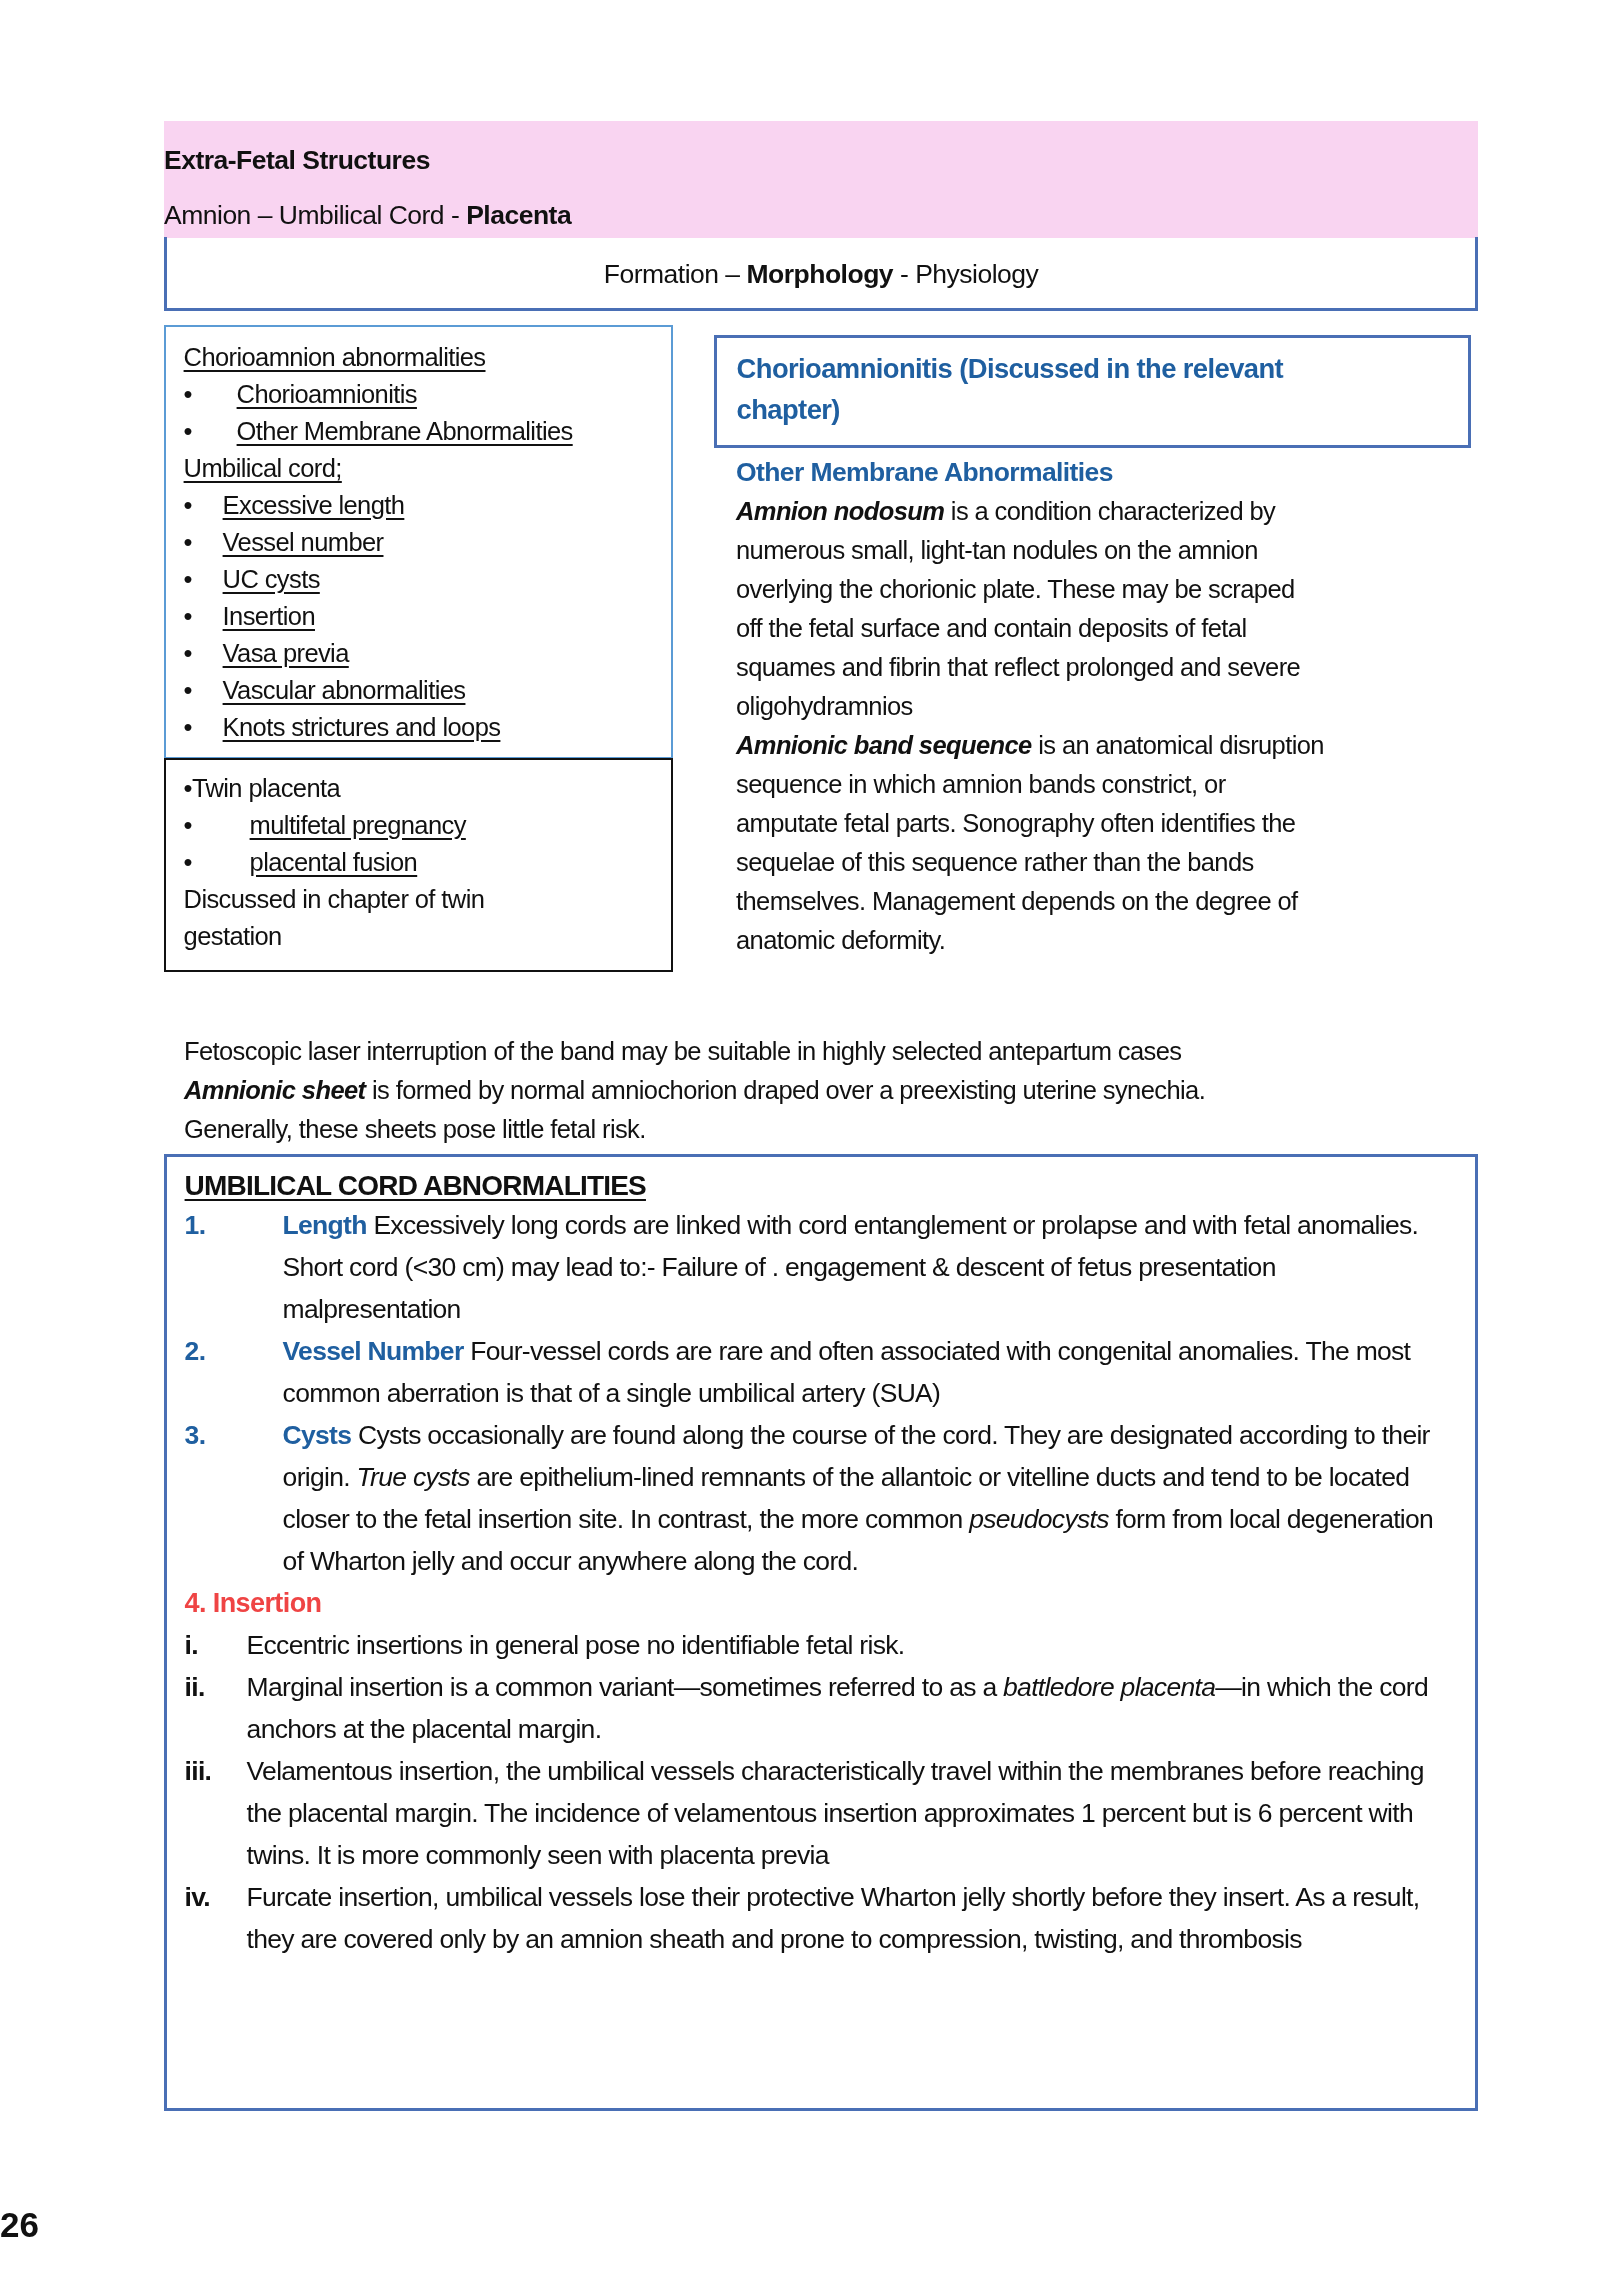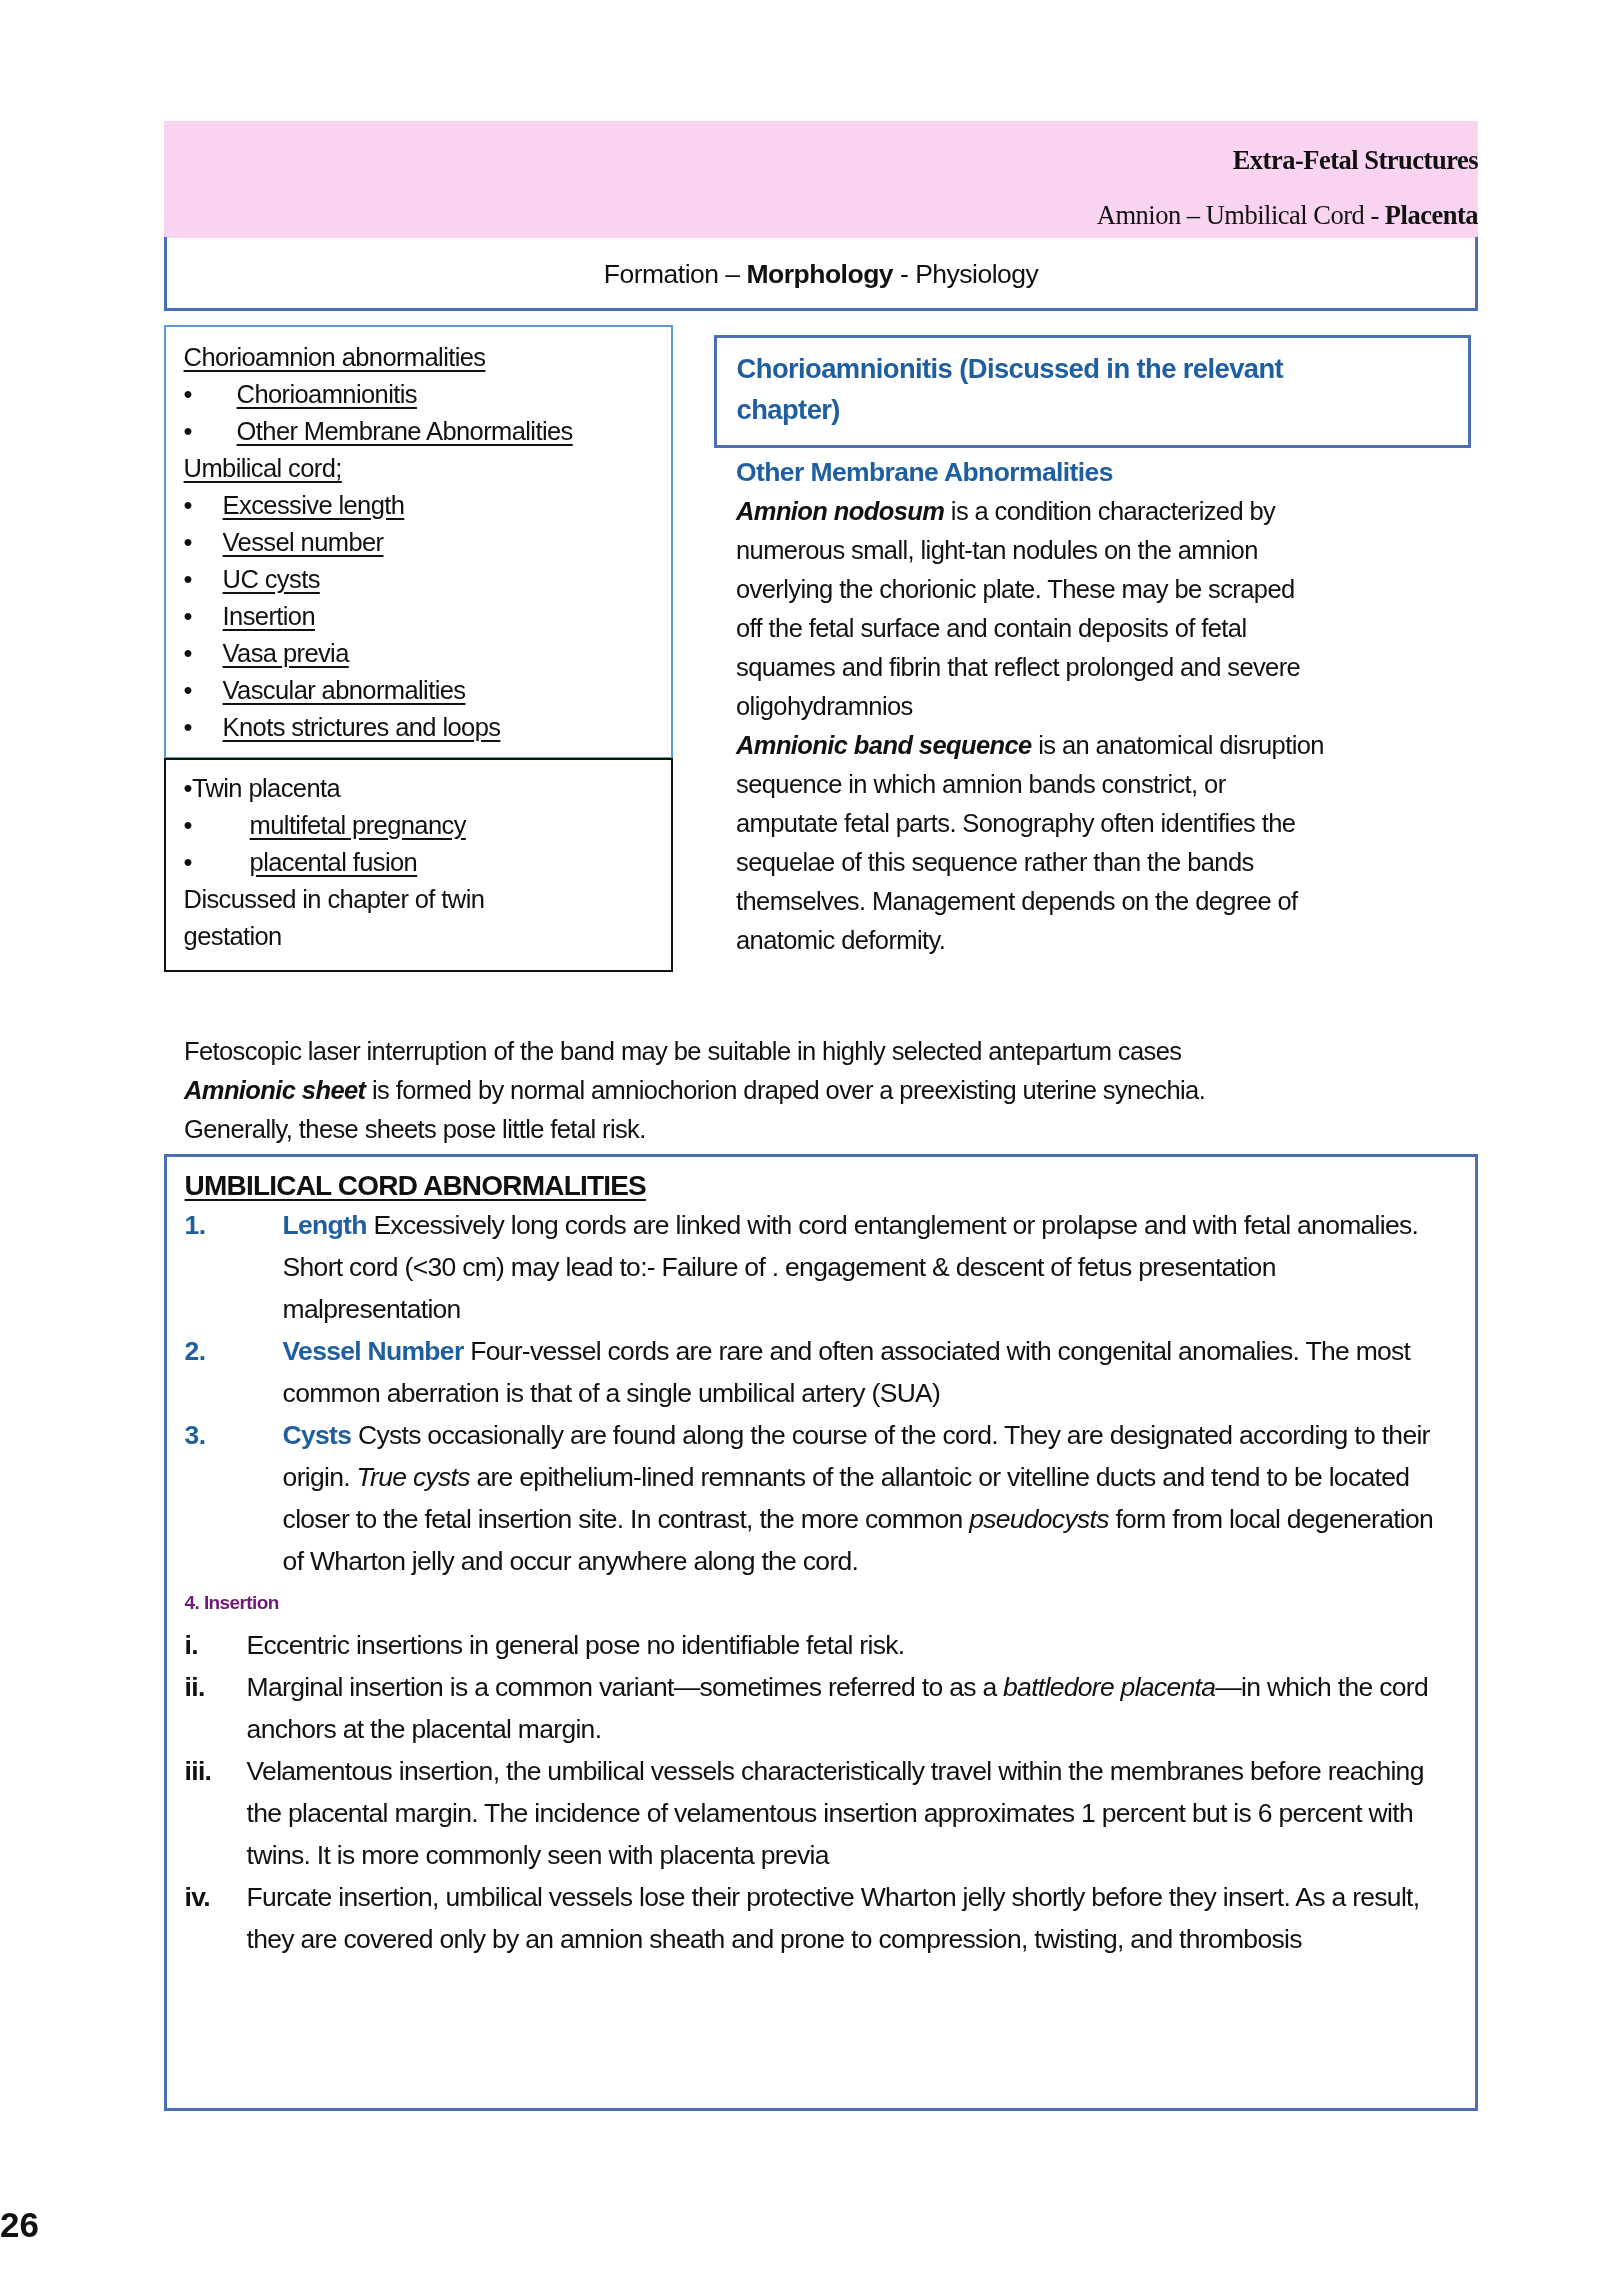--- a/index.html
+++ b/index.html
@@ -12,7 +12,7 @@
   .body-text { font-size: 25.5px; line-height: 39px; letter-spacing: -0.6px; }
 
   
-  #hdr-pink { left: 164px; top: 121px; width: 1314px; height: 117px; background: #f9d4f1; text-align: right; font-family: Liberation Serif, serif; }
+  #hdr-pink { left: 164px; top: 121px; width: 1314px; height: 117px; background: #f9d4f1; text-align: left; }
   #hdr-pink .t1 { font-weight: bold; font-size: 26.5px; line-height: 39px; margin-top: 19.6px; letter-spacing: -0.5px; }
   #hdr-pink .t2 { font-size: 26.5px; line-height: 39px; letter-spacing: -0.5px; margin-top: 16px; }
   #hdr-blue { left: 164px; top: 237px; width: 1314px; height: 74px; border: 3.9px solid #4a6fb5; border-top: none; text-align: center; font-size: 26.5px; line-height: 39px; padding-top: 17.6px; letter-spacing: -0.5px; }

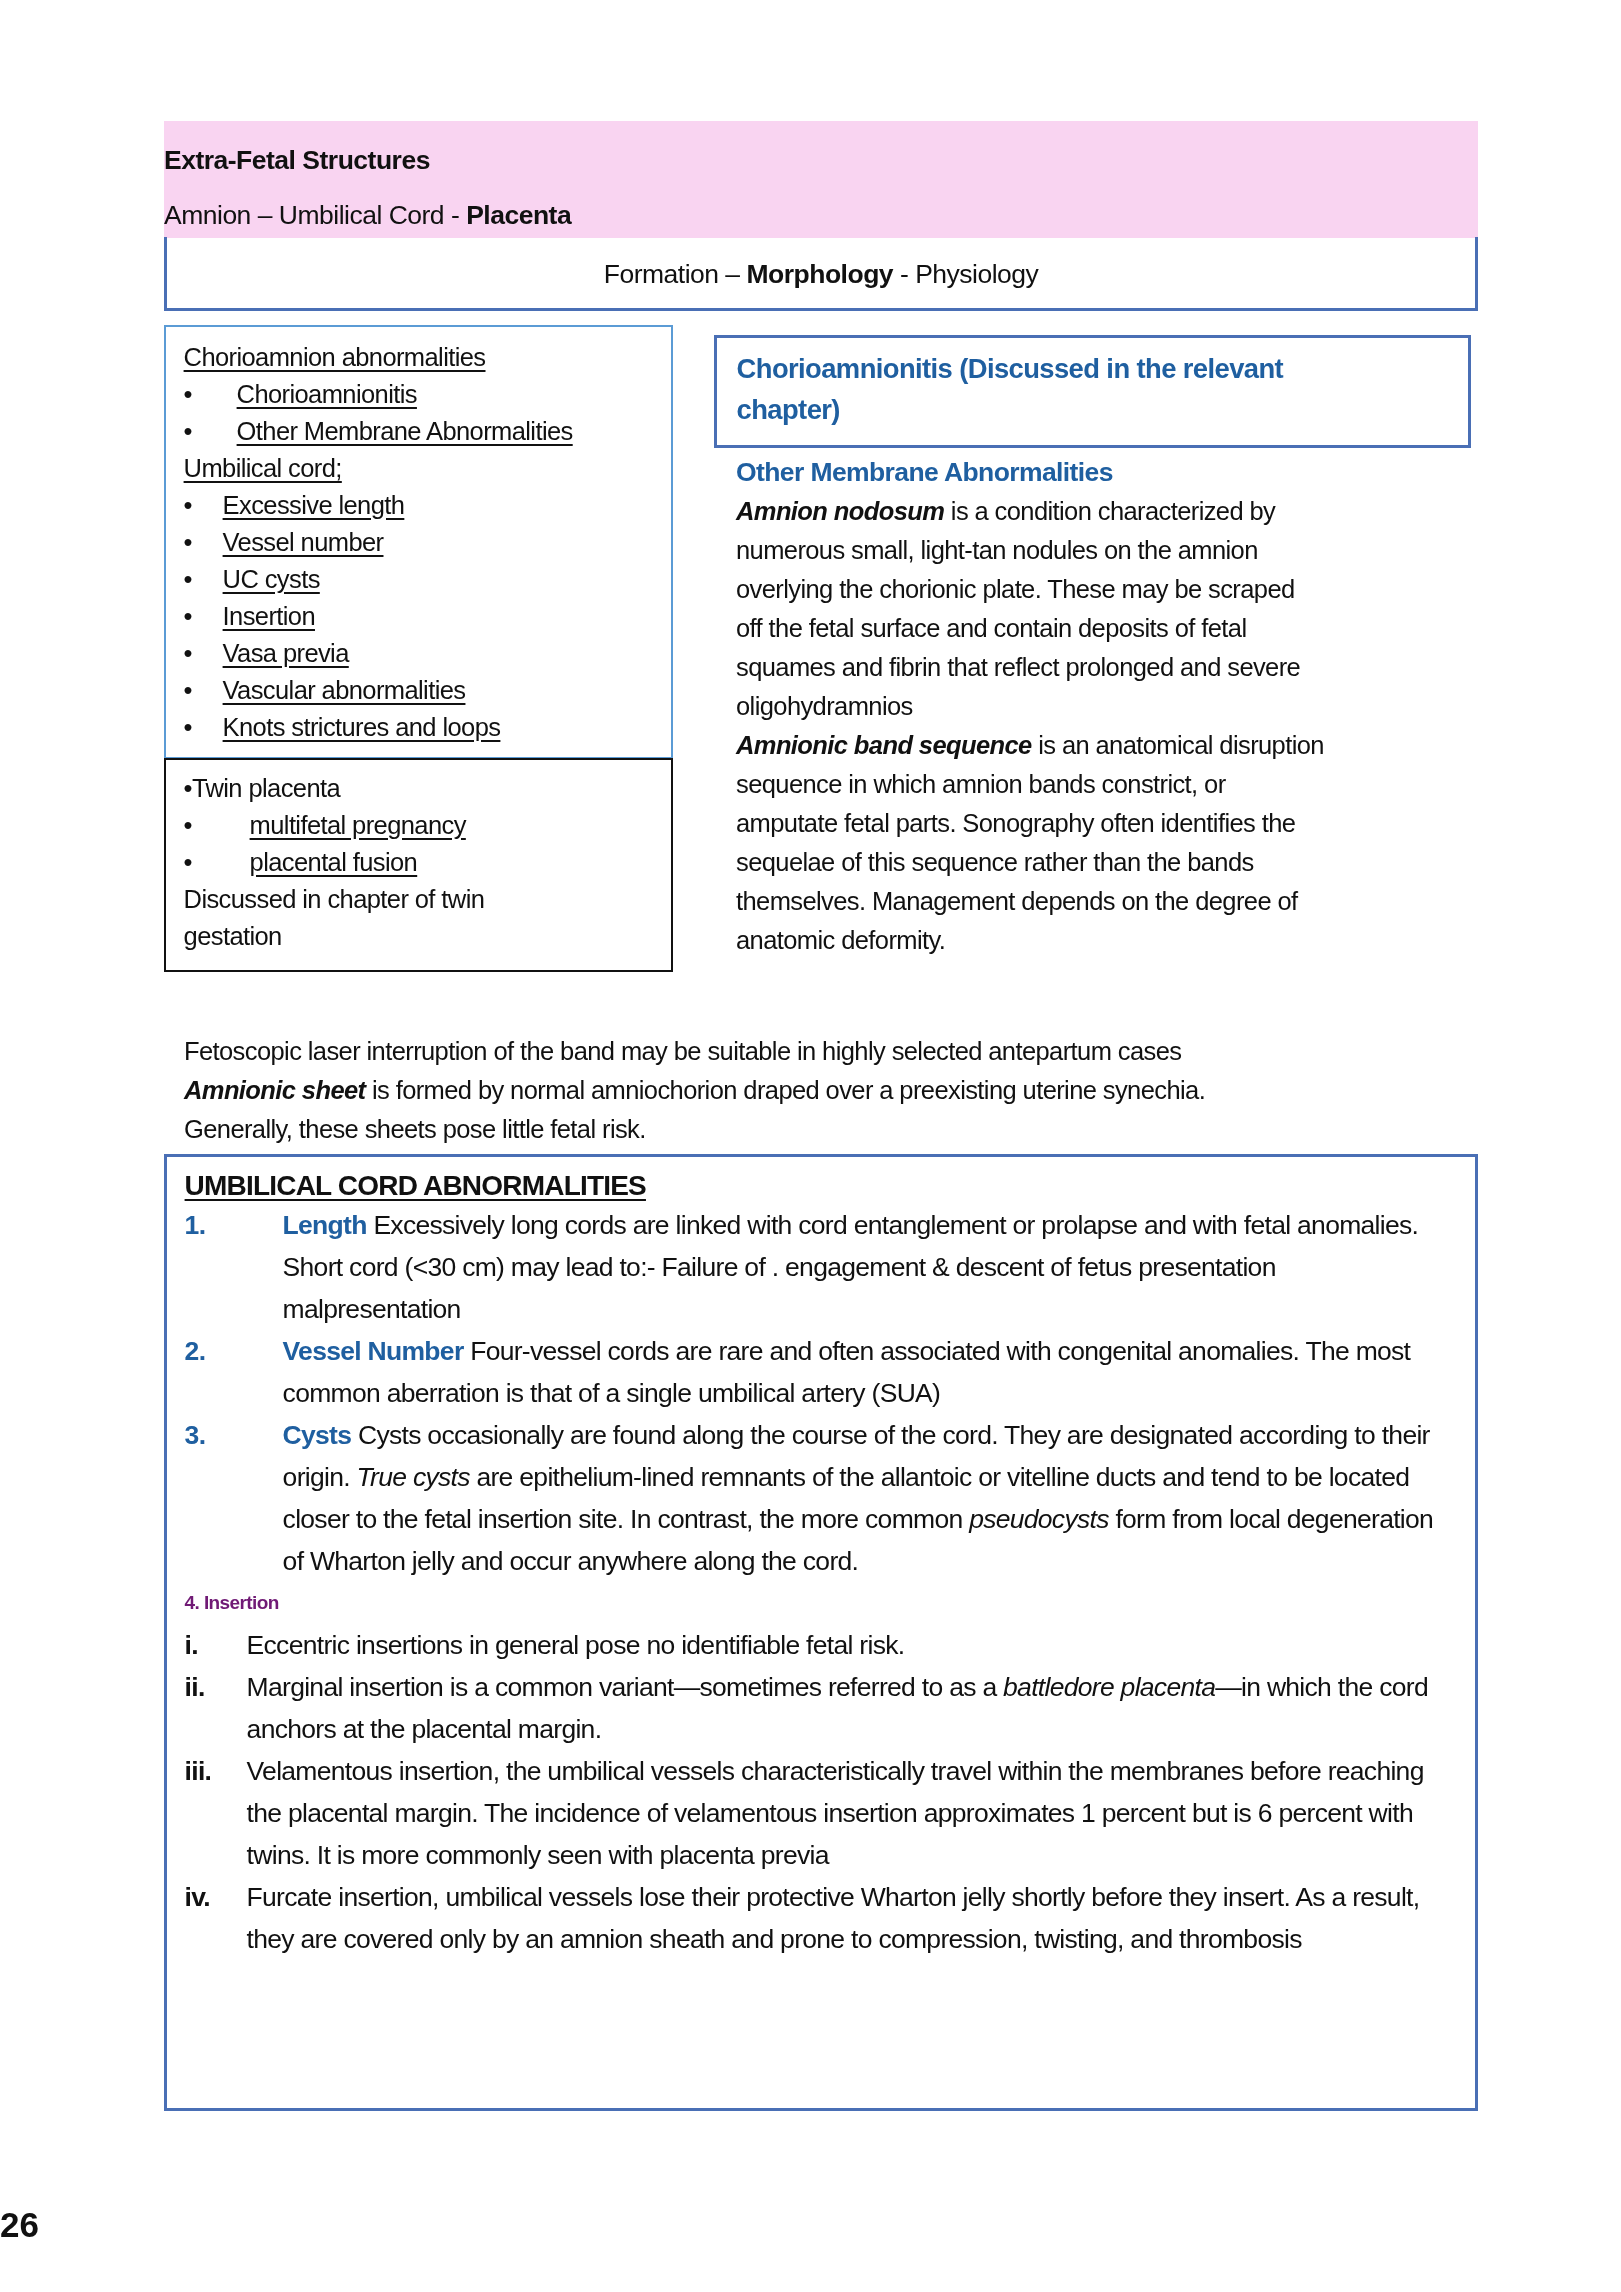--- a/index.html
+++ b/index.html
@@ -45,7 +45,7 @@
   .num-item .num { width: 74px; flex: none; color: #1f5fa0; font-weight: bold; }
   .num-item .txt { flex: 1; margin-left: 24px; }
   .num-item .kw { color: #1f5fa0; font-weight: bold; }
-  .sub-head { color: #701a75; font-weight: bold; font-size: 19px; line-height: 42px; letter-spacing: -0.6px; }
+  .sub-head { color: #ef4444; font-weight: bold; font-size: 27px; line-height: 42px; letter-spacing: -0.6px; }
   .roman-item { display: flex; font-size: 26.5px; line-height: 42px; letter-spacing: -0.7px; }
   .roman-item .num { width: 62px; flex: none; font-weight: bold; }
   .roman-item .txt { flex: 1; }

